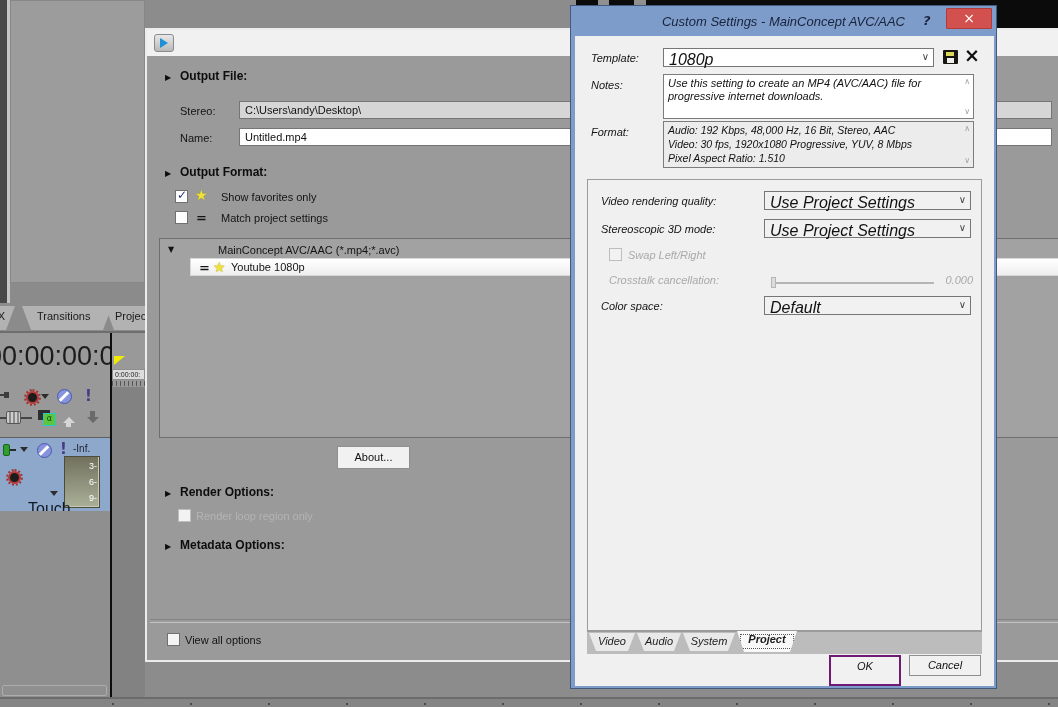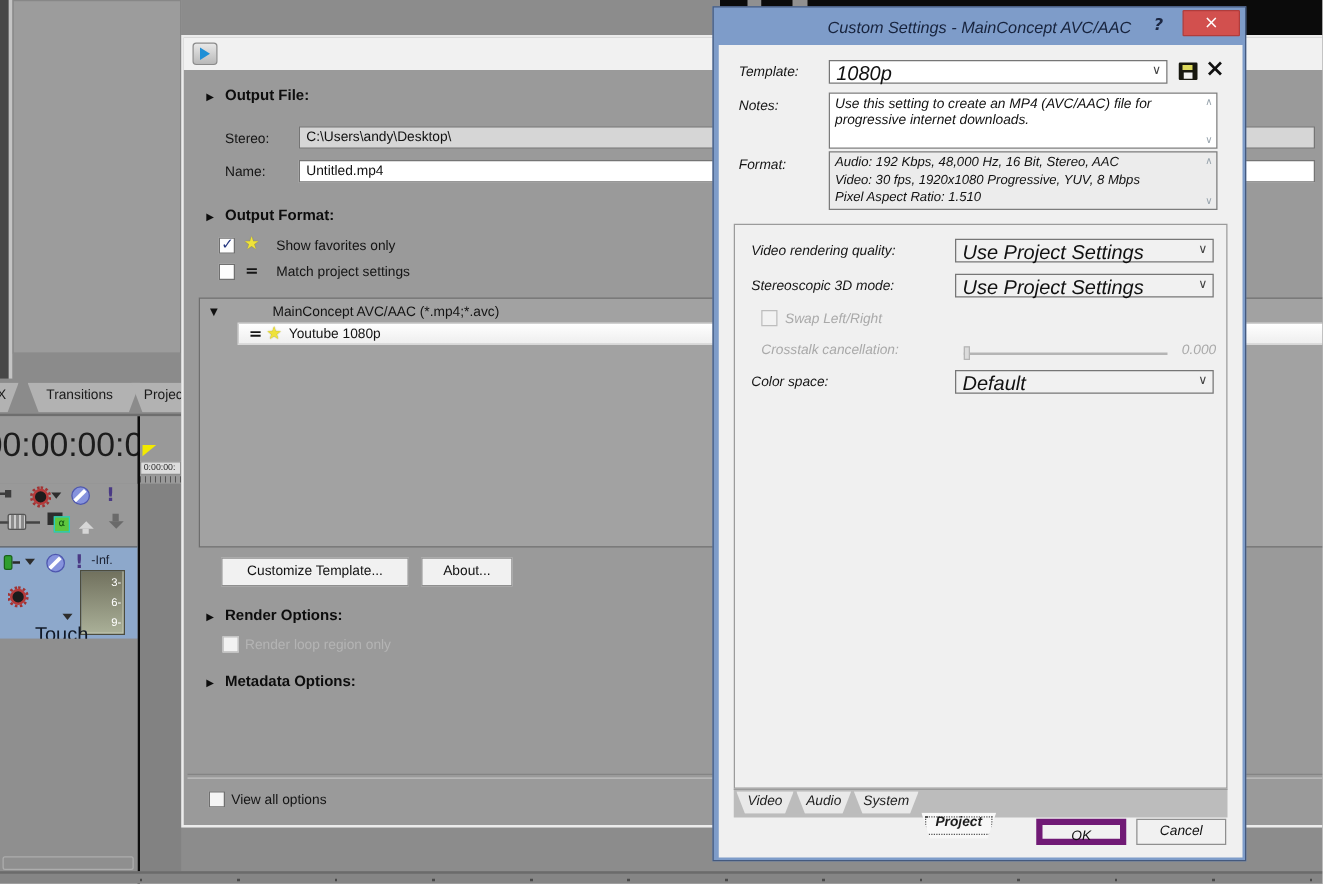--- a/index.html
+++ b/index.html
@@ -189,9 +189,6 @@
       </div>
     </div>
 
-    <div class="abs btn" style="left:30px;top:416px;width:150px;height:23px;">
-      <span class="cap" style="top:4px;">Customize Template...</span>
-    </div>
     <div class="abs btn" style="left:190px;top:416px;width:73px;height:23px;">
       <span class="cap" style="top:4px;">About...</span>
     </div>

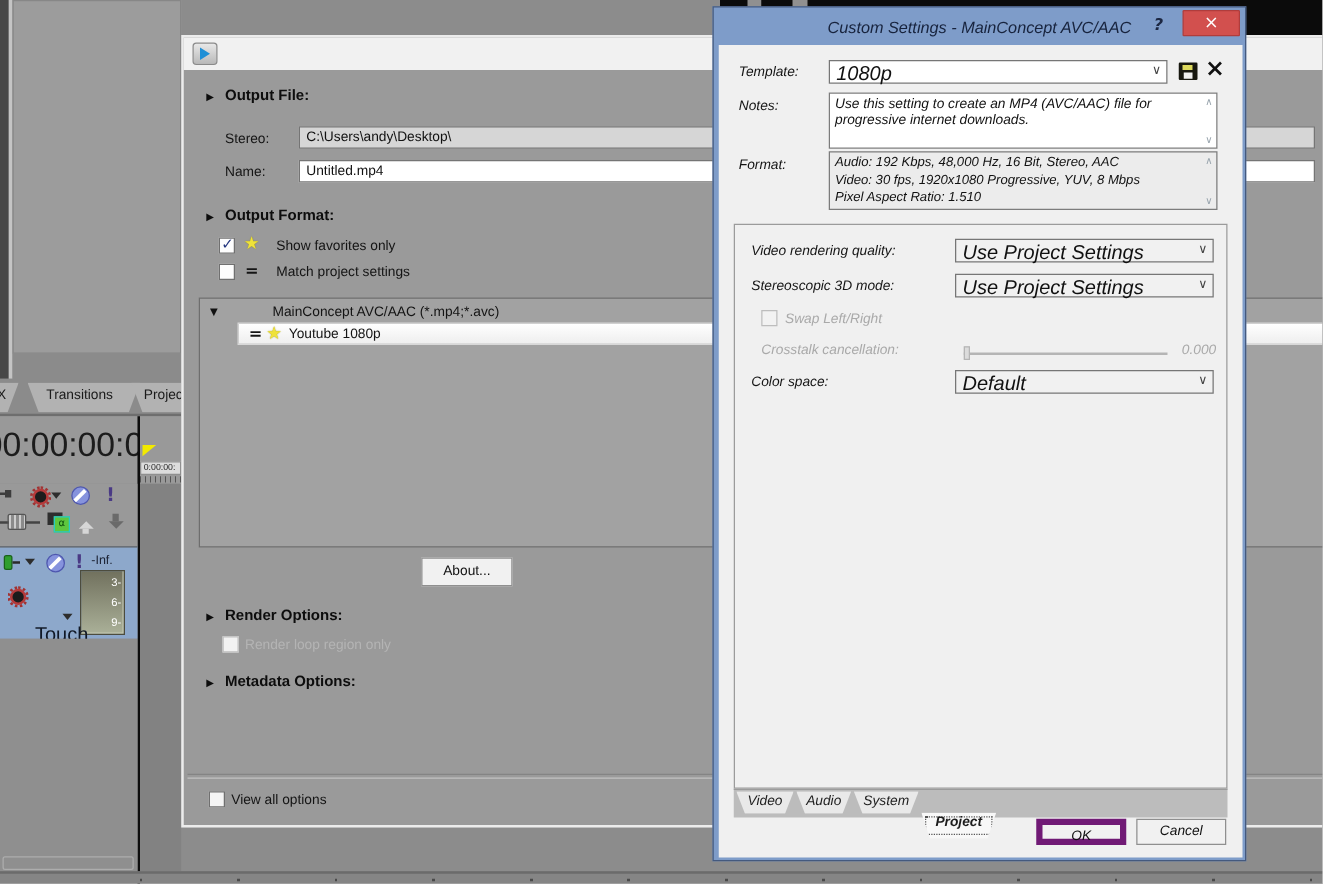--- a/index.html
+++ b/index.html
@@ -280,7 +280,7 @@
     <div class="abs tabB" style="left:112px;top:627px;width:52px;height:18px;">
       <span class="cap">System</span>
     </div>
-    <div class="abs tabB active" style="left:166px;top:644px;width:60px;height:21px;">
+    <div class="abs tabB active" style="left:166px;top:625px;width:60px;height:21px;">
       <span class="cap">Project</span>
     </div>
 

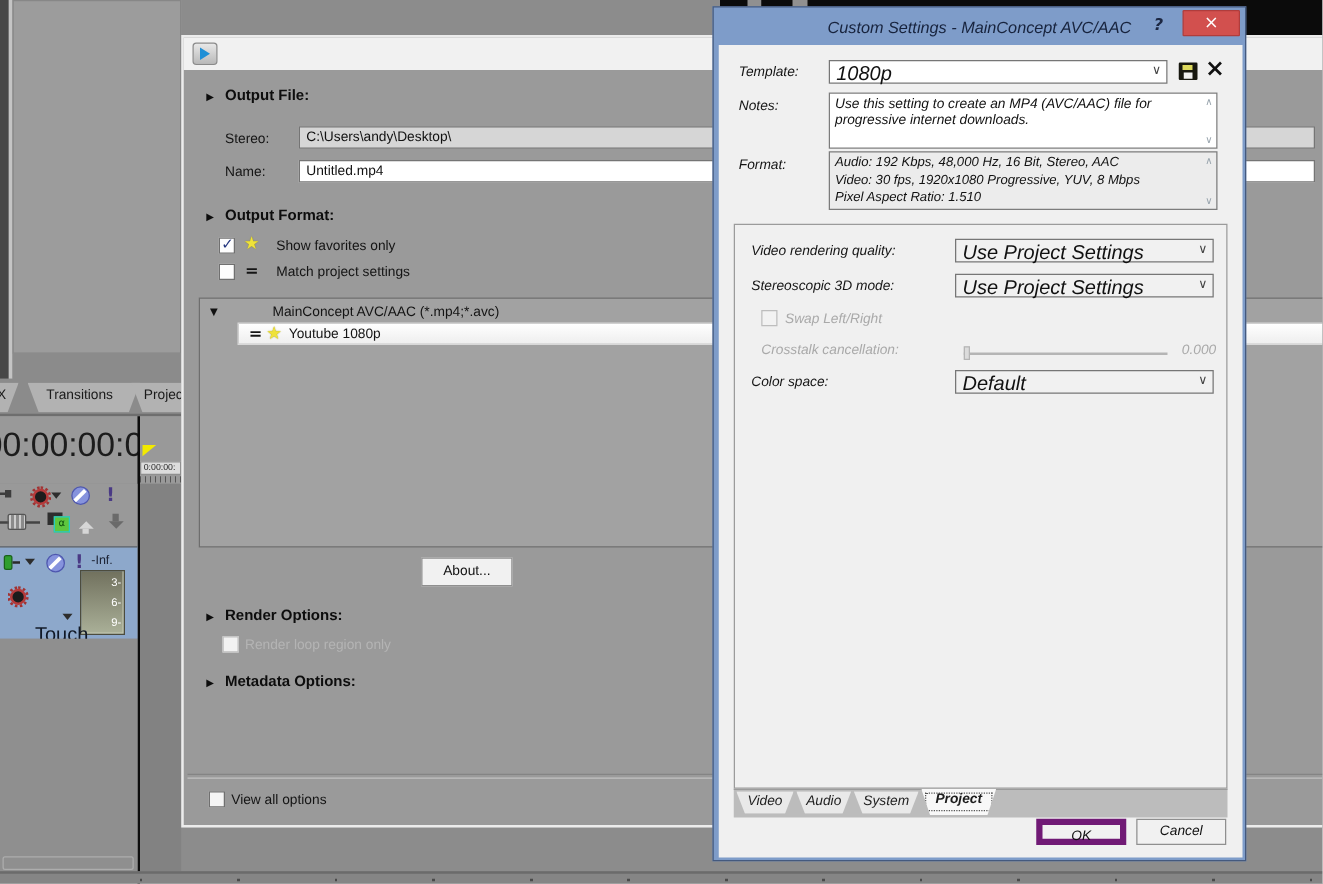--- a/index.html
+++ b/index.html
@@ -284,7 +284,7 @@
       <span class="cap">Project</span>
     </div>
 
-    <div class="abs btn" style="left:258px;top:649px;width:72px;height:21px;border:5px solid #701a75;">
+    <div class="abs btn" style="left:258px;top:649px;width:72px;height:31px;border:2px solid #701a75;">
       <span class="cap">OK</span>
     </div>
     <div class="abs btn" style="left:338px;top:649px;width:72px;height:21px;">

